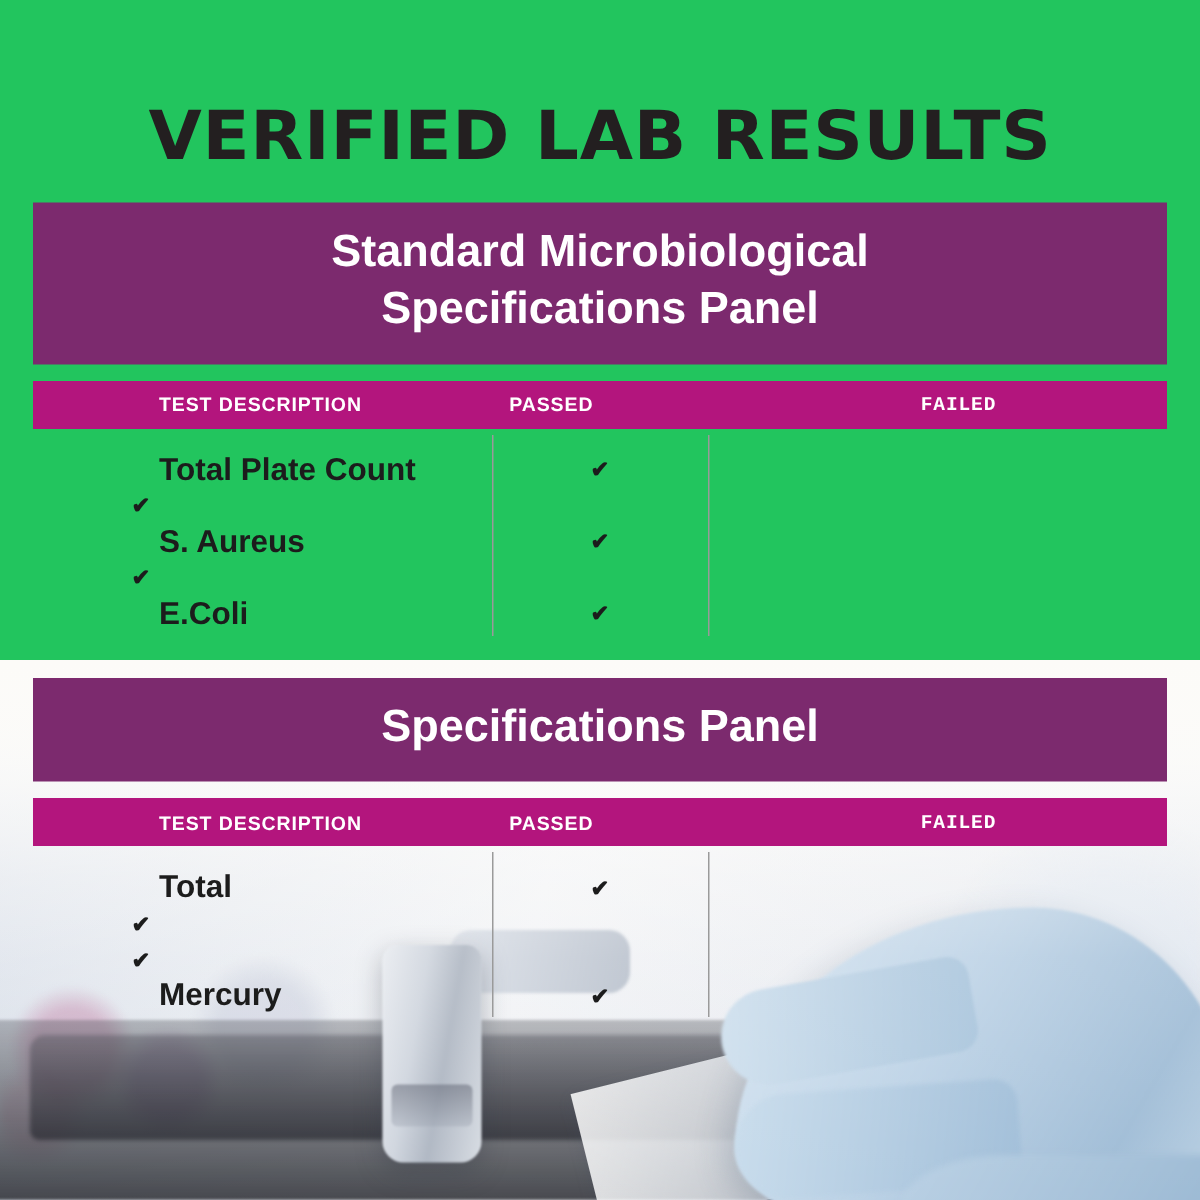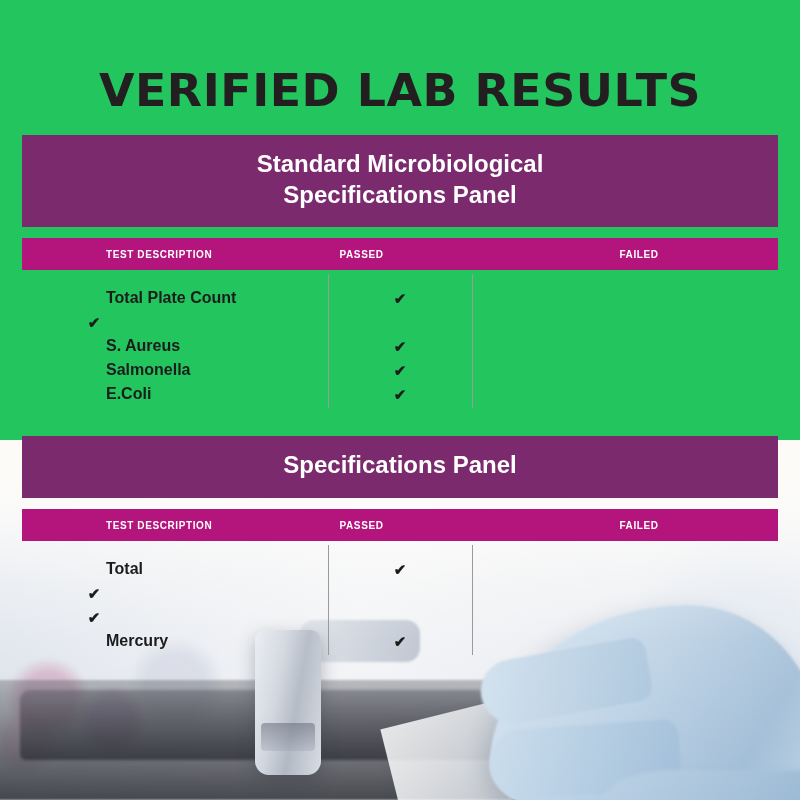--- a/index.html
+++ b/index.html
@@ -188,7 +188,7 @@
     color: #ffffff;
     text-align: center;
     padding: 14px 10px 17px 10px;
-    font-size: 24px;
+    font-size: 30px;
     line-height: 1.28;
     font-weight: bold;
   }

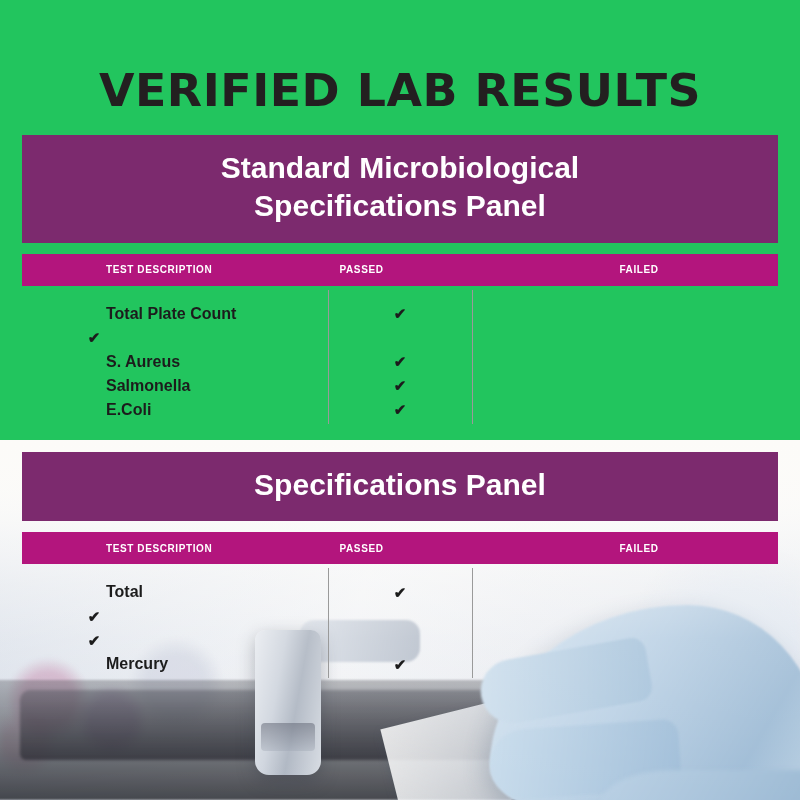--- a/index.html
+++ b/index.html
@@ -201,7 +201,7 @@
     align-items: center;
     height: 32px;
     margin-top: 11px;
-    font-size: 10px;
+    font-size: 13px;
     font-weight: bold;
     letter-spacing: 0.6px;
   }

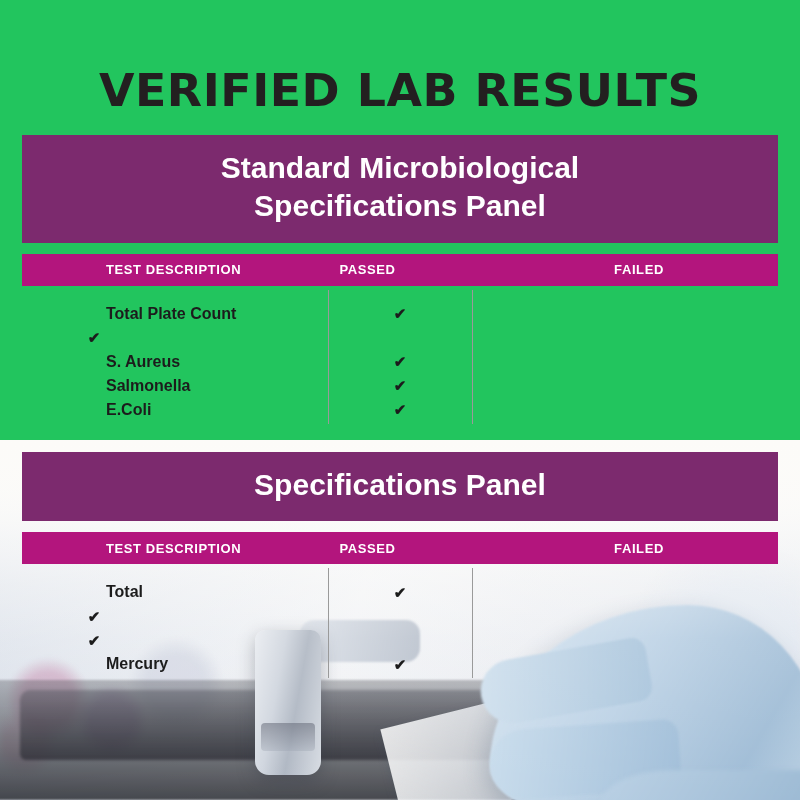--- a/index.html
+++ b/index.html
@@ -207,7 +207,7 @@
   }
   .col-desc { width: 42%; padding-left: 84px; box-sizing: border-box; }
   .col-passed { width: 26%; }
-  .col-failed { width: 32%; text-align: center; padding-right: 36px; box-sizing: border-box; }
+  .col-failed { width: 32%; text-align: center; padding-right: 36px; box-sizing: border-box; font-family: Liberation Mono, monospace; }
 
   .rows {
     position: relative;

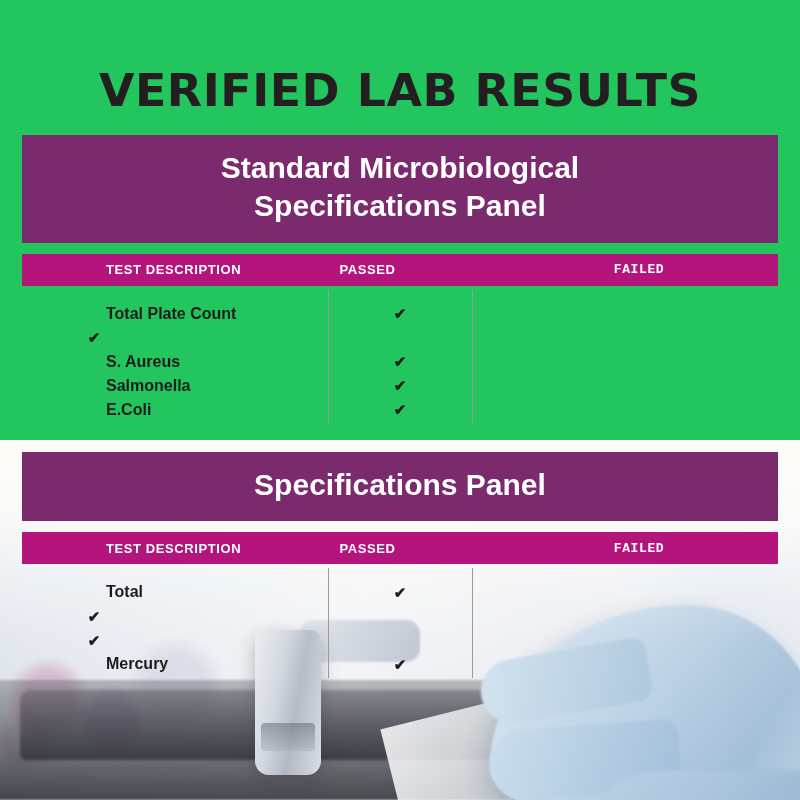--- a/index.html
+++ b/index.html
@@ -233,7 +233,7 @@
     width: 306px;
     padding-left: 84px;
     box-sizing: border-box;
-    font-size: 16px;
+    font-size: 21px;
     font-weight: bold;
     color: #1c1c1c;
   }

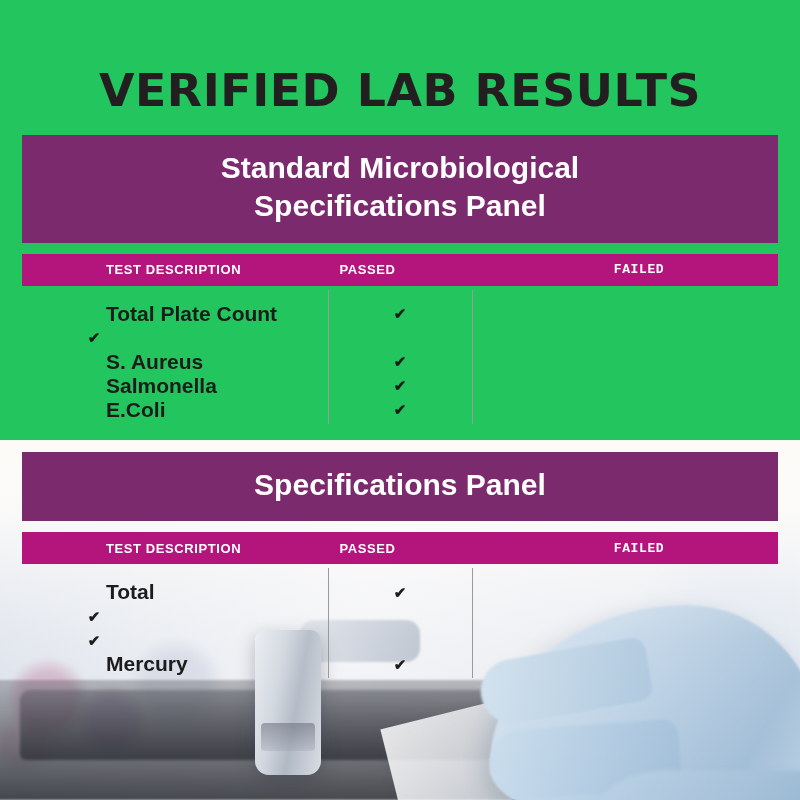--- a/index.html
+++ b/index.html
@@ -308,7 +308,6 @@
           <div class="cell-failed"></div>
         </div>
         <div class="row">
-          <div class="cell-desc">Salmonella</div>
           <div class="cell-passed check">✔</div>
           <div class="cell-failed"></div>
         </div>

